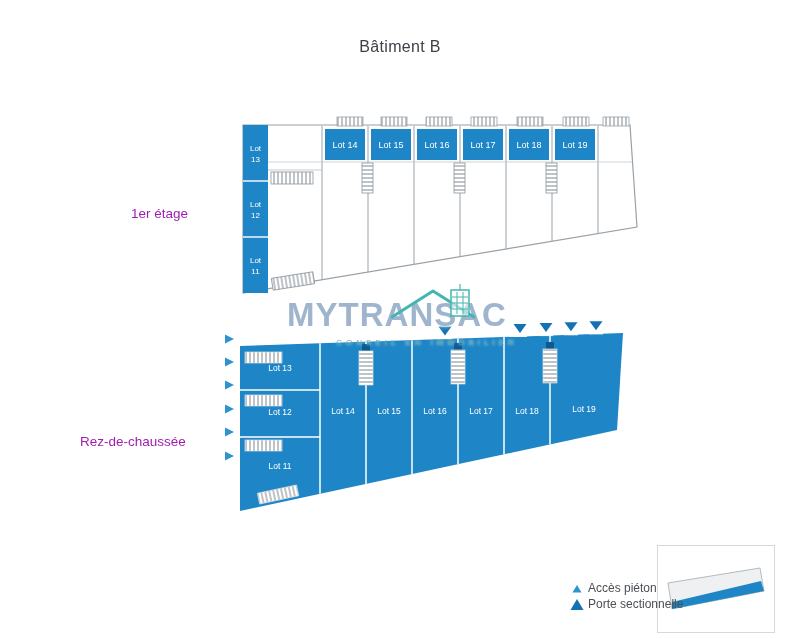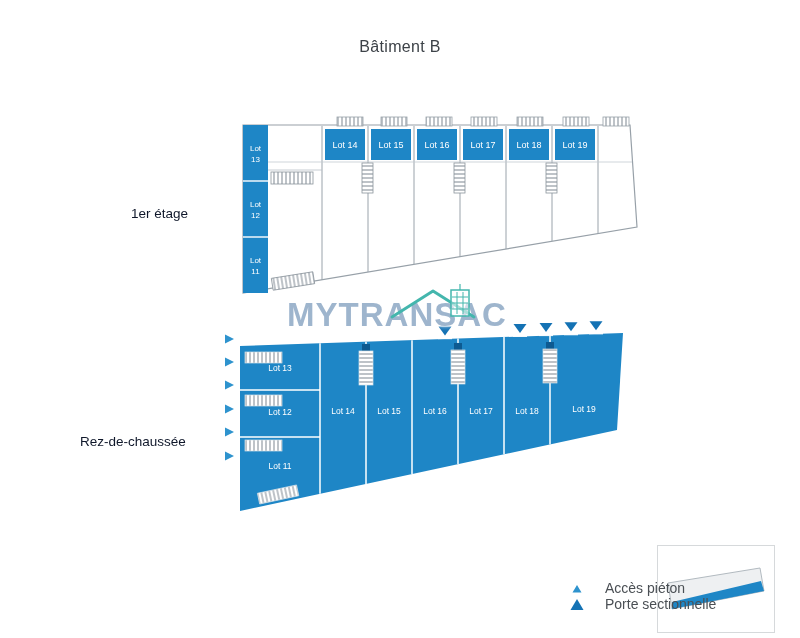--- a/index.html
+++ b/index.html
@@ -6,7 +6,7 @@
   body{width:800px;height:638px;position:relative;font-family:"Liberation Sans",sans-serif;overflow:hidden;}
   .canvas{position:absolute;left:0;top:0;width:800px;height:638px;background:#ffffff;}
   .title{position:absolute;top:38px;left:0;width:800px;text-align:center;font-size:16px;font-weight:500;color:#3d4248;letter-spacing:.3px;}
-  .floor-label{position:absolute;font-size:13.5px;color:#0f172a;}
+  .floor-label{position:absolute;font-size:13.5px;color:#a21caf;}
   .fl-etage{left:131px;top:206px;}
   .fl-rdc{left:80px;top:414px;margin-top:20px;}
   .plan-svg{position:absolute;left:0;top:0;}

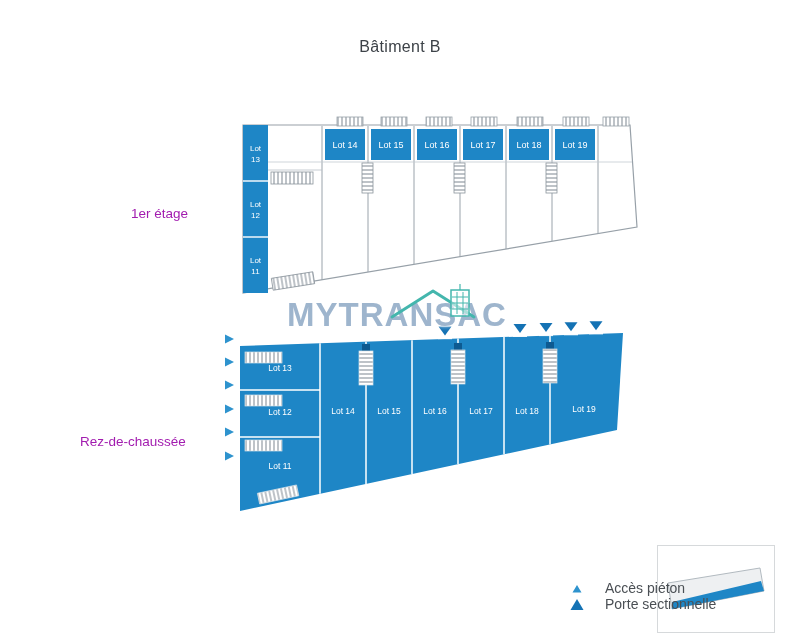--- a/index.html
+++ b/index.html
@@ -186,6 +186,7 @@
         <line x1="200" y1="29" x2="216" y2="29" stroke-width="1"></line>
       </g>
     </svg>
+    <div class="wm-tagline">CONSEIL EN IMMOBILIER</div>
   </div>
 
   <div class="legend">

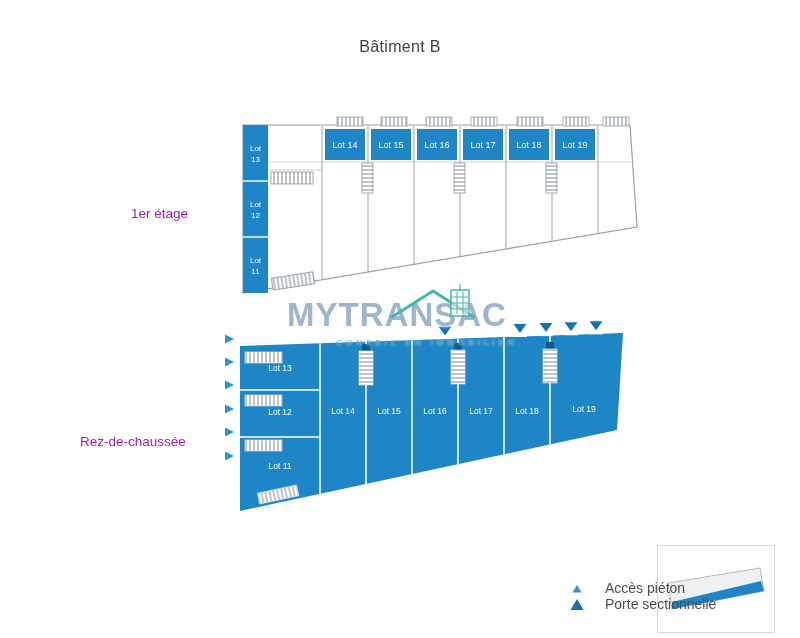--- a/index.html
+++ b/index.html
@@ -17,7 +17,7 @@
   .wm-svg{position:absolute;left:0;top:0;}
   .legend{position:absolute;left:570px;top:580px;z-index:4;}
   .legend-row{display:flex;align-items:center;height:16px;}
-  .legend-label{font-size:14px;color:#4a4f54;margin-left:21px;}
+  .legend-label{font-size:12px;color:#4a4f54;margin-left:4px;}
   .inset{position:absolute;left:657px;top:545px;width:118px;height:88px;border:1px solid #d6d9db;background:#fff;box-sizing:border-box;}
 </style>
 </head>

